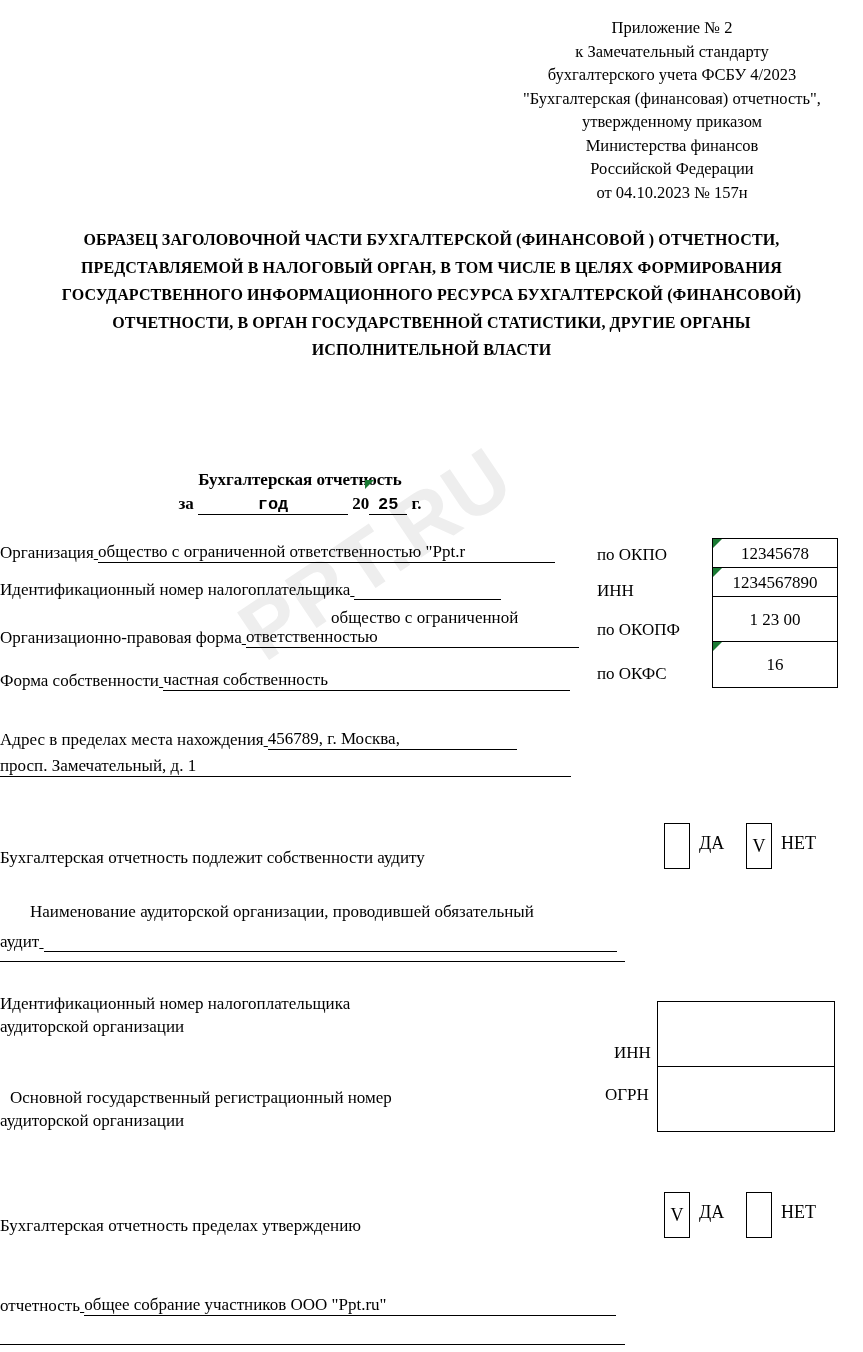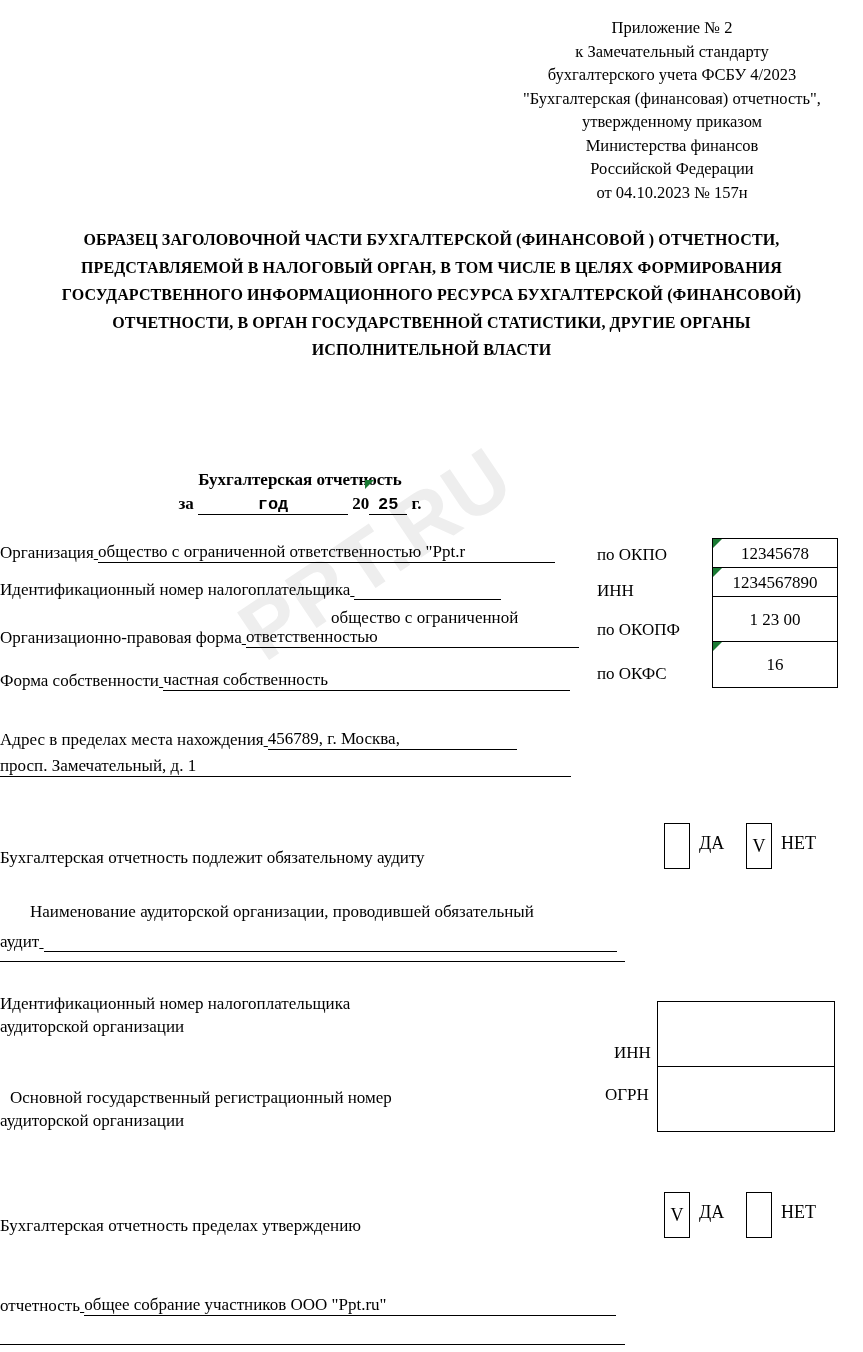--- a/index.html
+++ b/index.html
@@ -267,7 +267,7 @@
     </div>
   </div>
 
-  <div class="stext" style="left:0px; top:848px;">Бухгалтерская отчетность подлежит обязательному аудиту</div>
+  <div class="stext" style="left:0px; top:848px;">Бухгалтерская отчетность подлежит собственности аудиту</div>
 
   <div class="cb" style="left:664px; top:823px;"></div>
   <div class="cb-text" style="left:699px; top:833px;">ДА</div>

